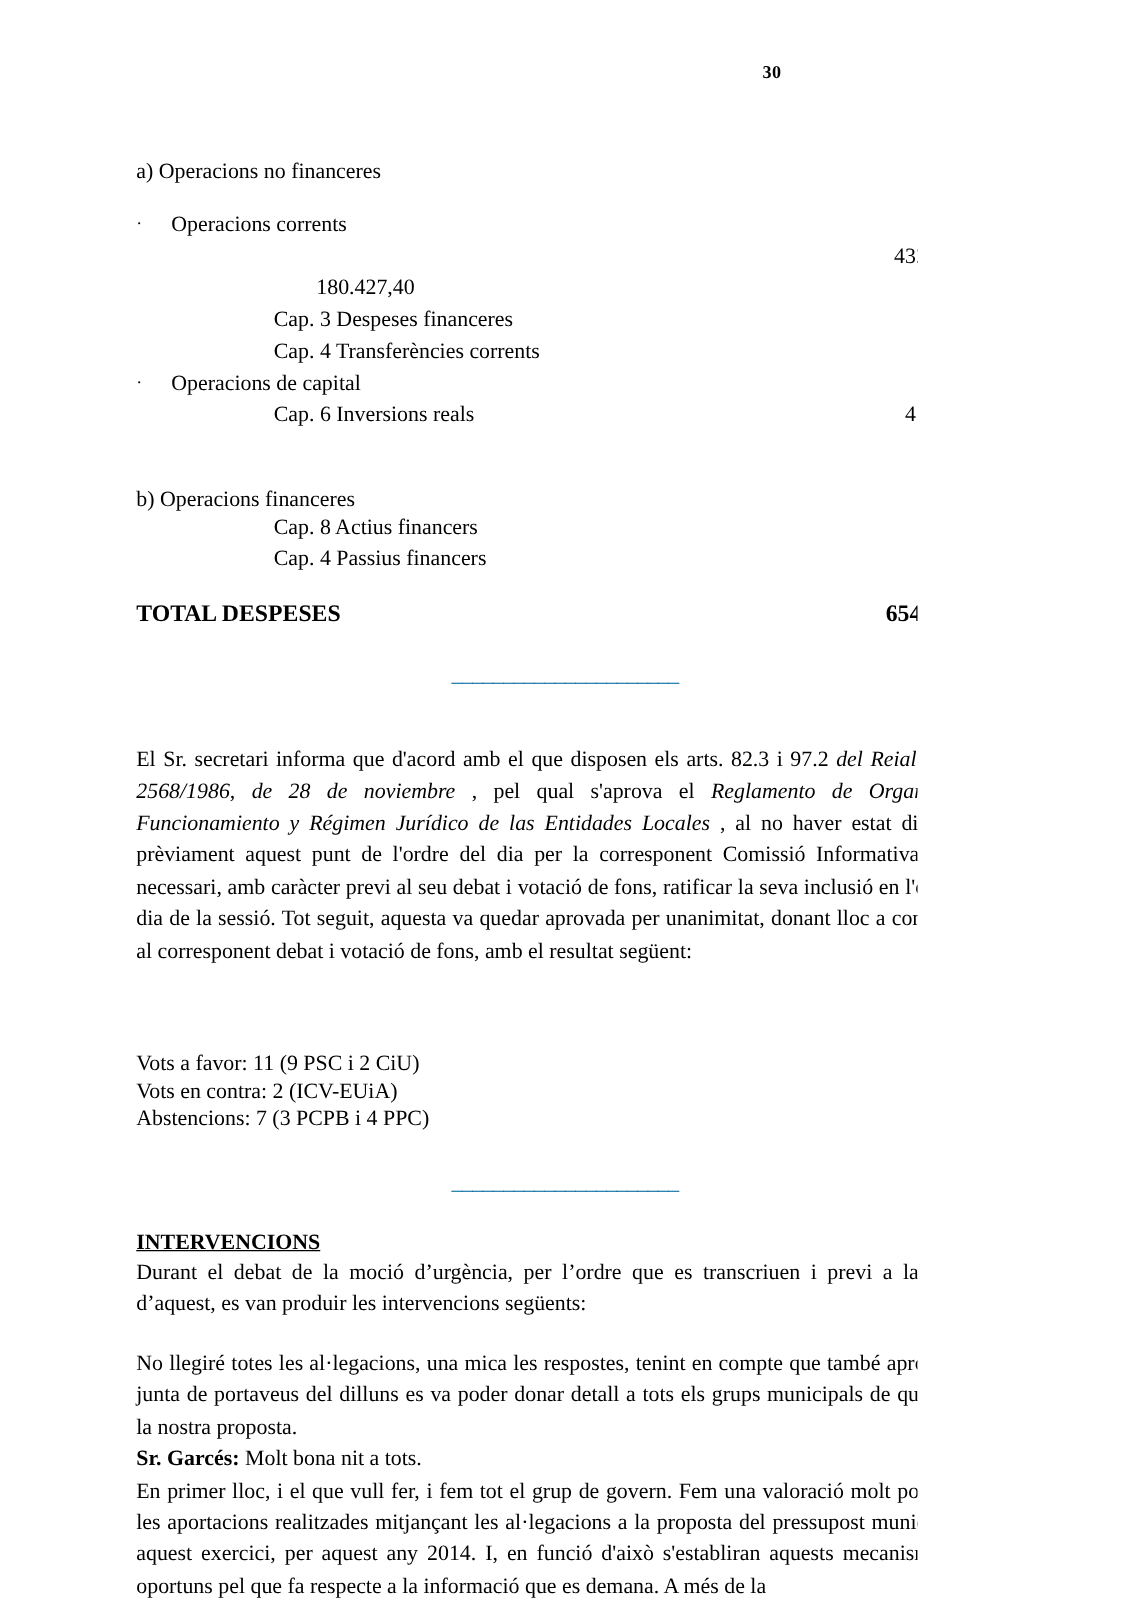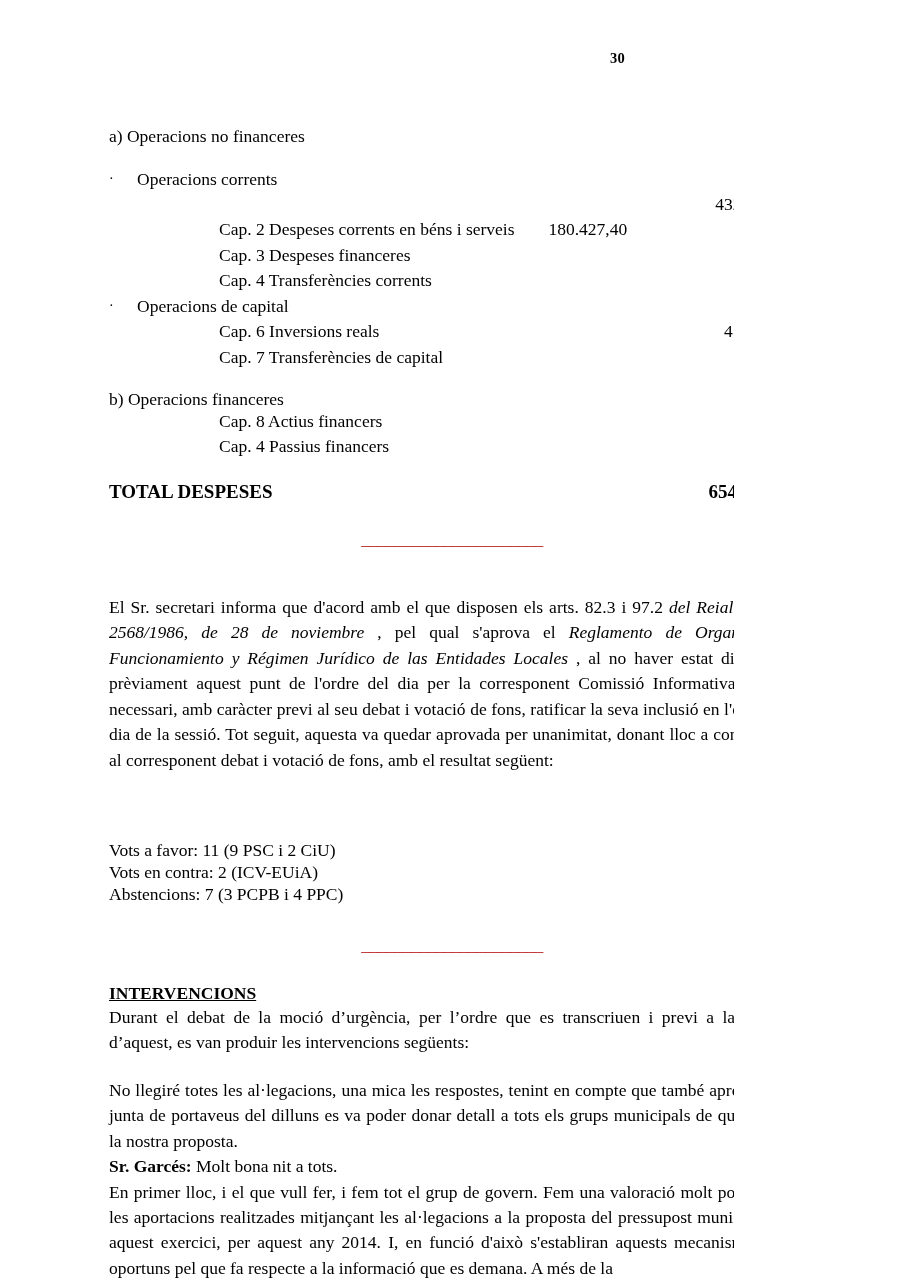--- a/index.html
+++ b/index.html
@@ -160,7 +160,6 @@
       </div>
 
       <div class="row cap">
-        <span class="cap-label">Cap. 2 Despeses corrents en béns i serveis</span>
         <span class="amount mid">180.427,40</span>
       </div>
 

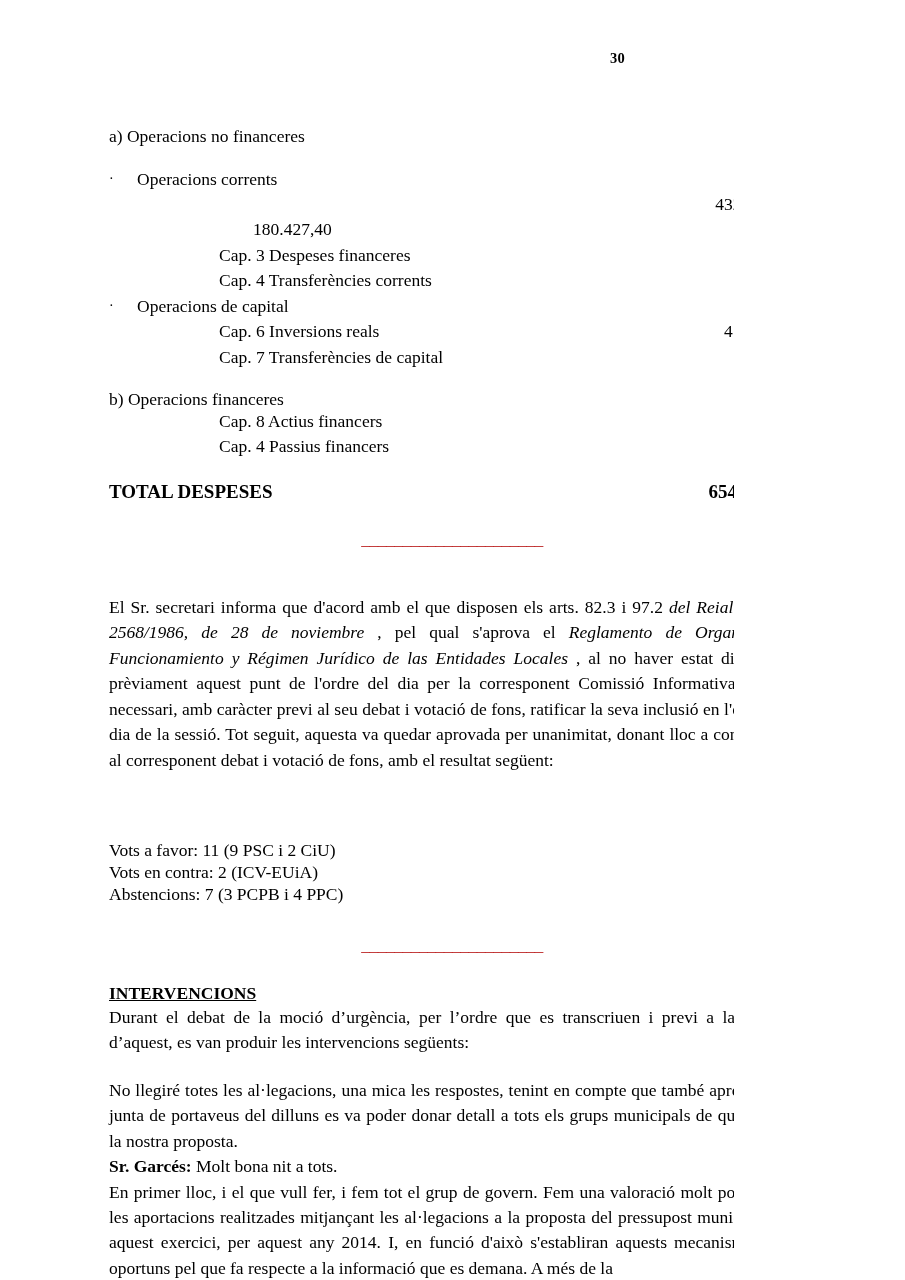--- a/index.html
+++ b/index.html
@@ -184,7 +184,6 @@
       </div>
 
       <div class="row cap">
-        <span class="cap-label">Cap. 7 Transferències de capital</span>
         <span class="amount">0,00</span>
       </div>
 

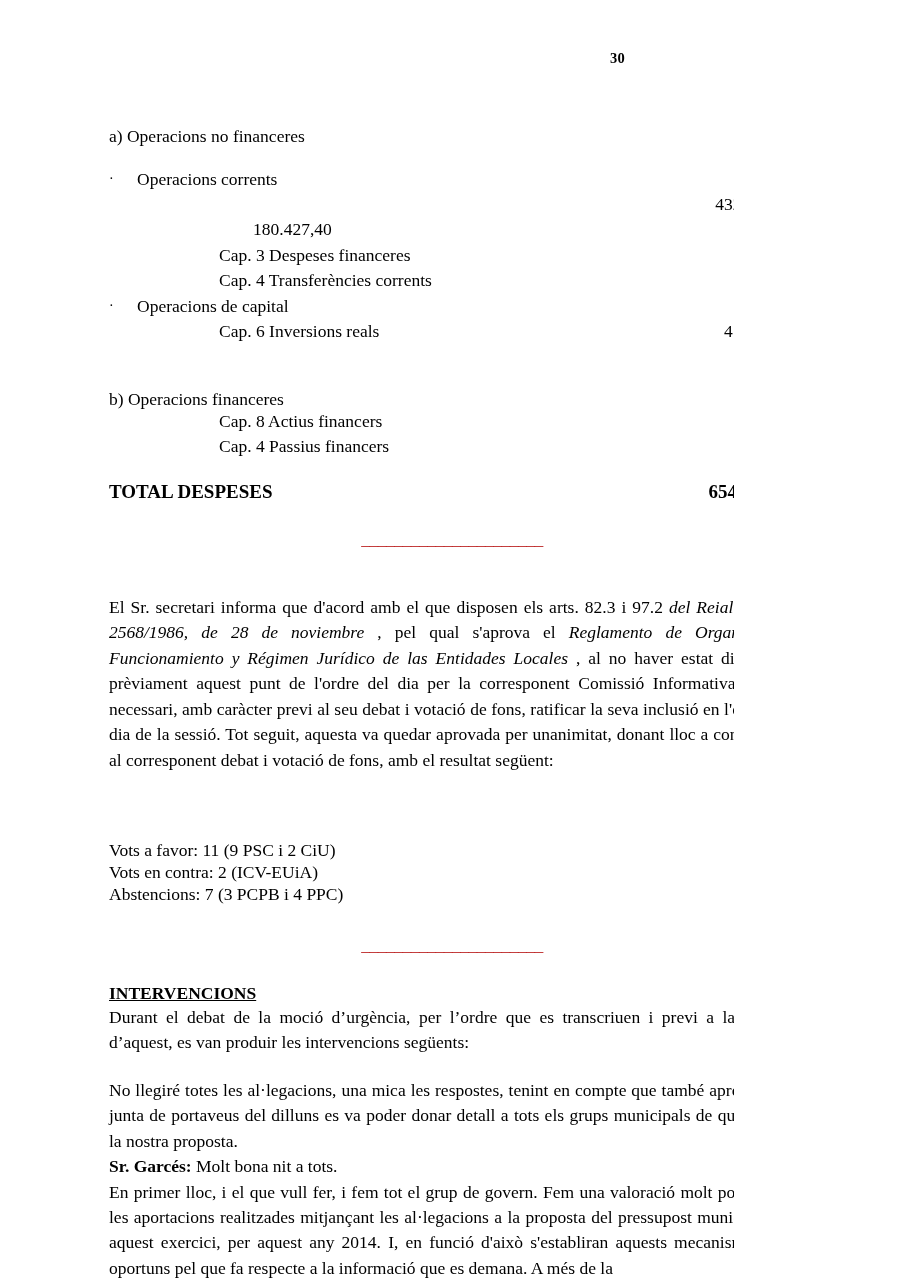--- a/index.html
+++ b/index.html
@@ -101,7 +101,7 @@
     font-size: 17.5px;
     line-height: 1;
     letter-spacing: -0.5px;
-    color: #b91c1c;
+    color: #0369a1;
     margin-top: 28px;
     user-select: none;
   }

